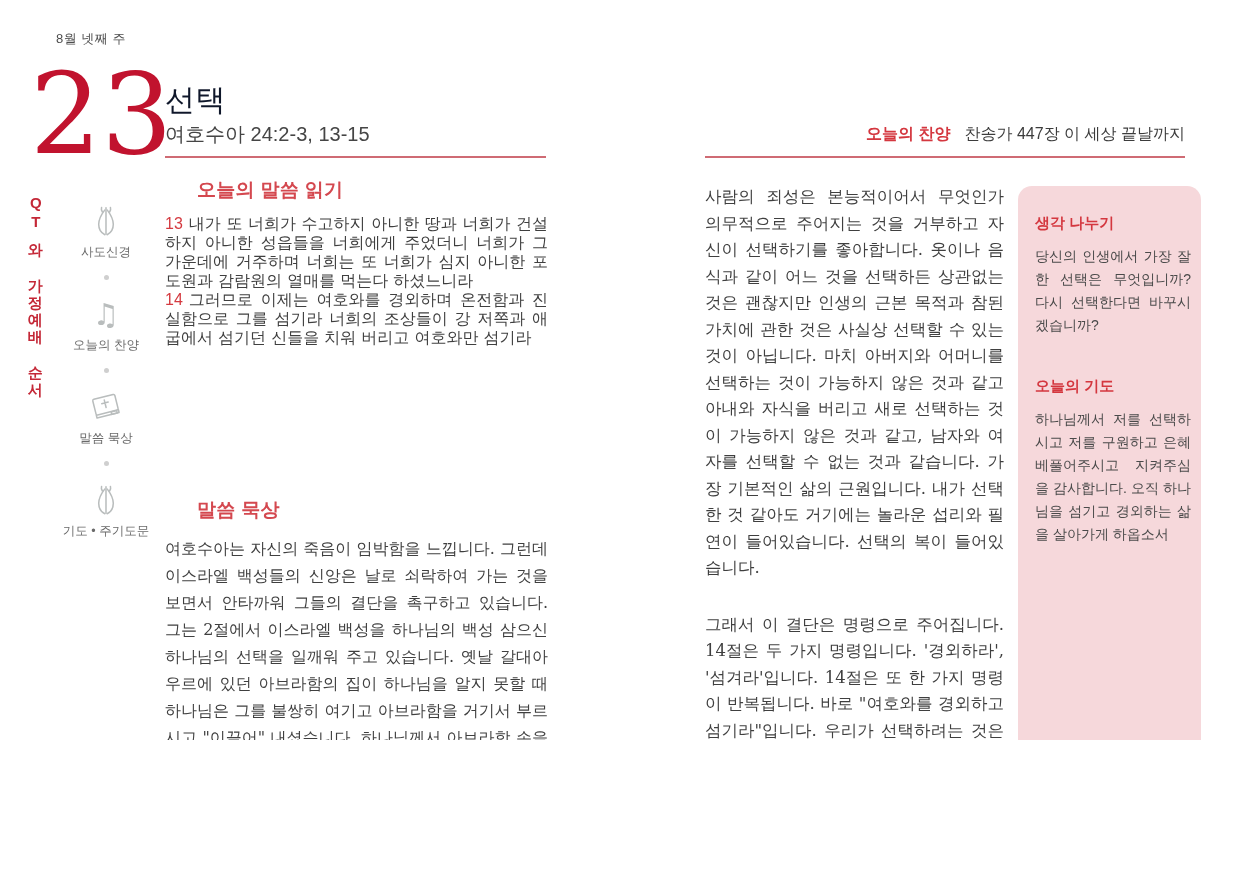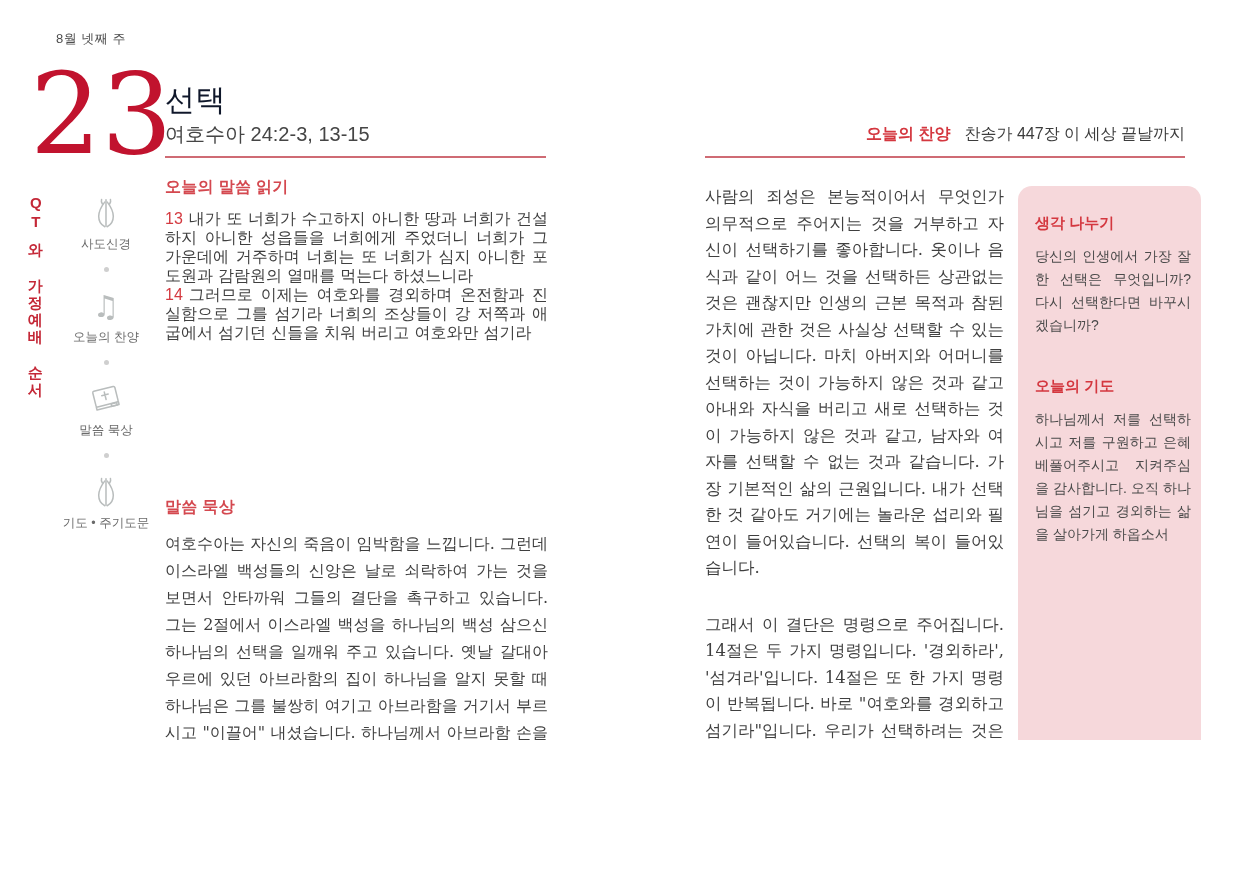--- a/index.html
+++ b/index.html
@@ -44,7 +44,7 @@
   
   .serif-body { font-family:"DejaVu Serif", serif; text-align:justify; word-break:break-all; color:#3f3f3f; }
   .reading-block { position:absolute; left:165px; top:177px; width:383px; }
-  .section-heading { font-size:16px; font-weight:bold; color:#d4484f; letter-spacing:0.3px; }
+  .section-heading { font-size:19px; font-weight:bold; color:#d4484f; letter-spacing:0.3px;margin-left:32px; }
   .verses { margin-top:11px; font-size:16px; line-height:19px; }
   .verse { margin:0; }
   .vnum { color:#d43a40; font-family:"Liberation Sans", sans-serif; margin-right:6px; }

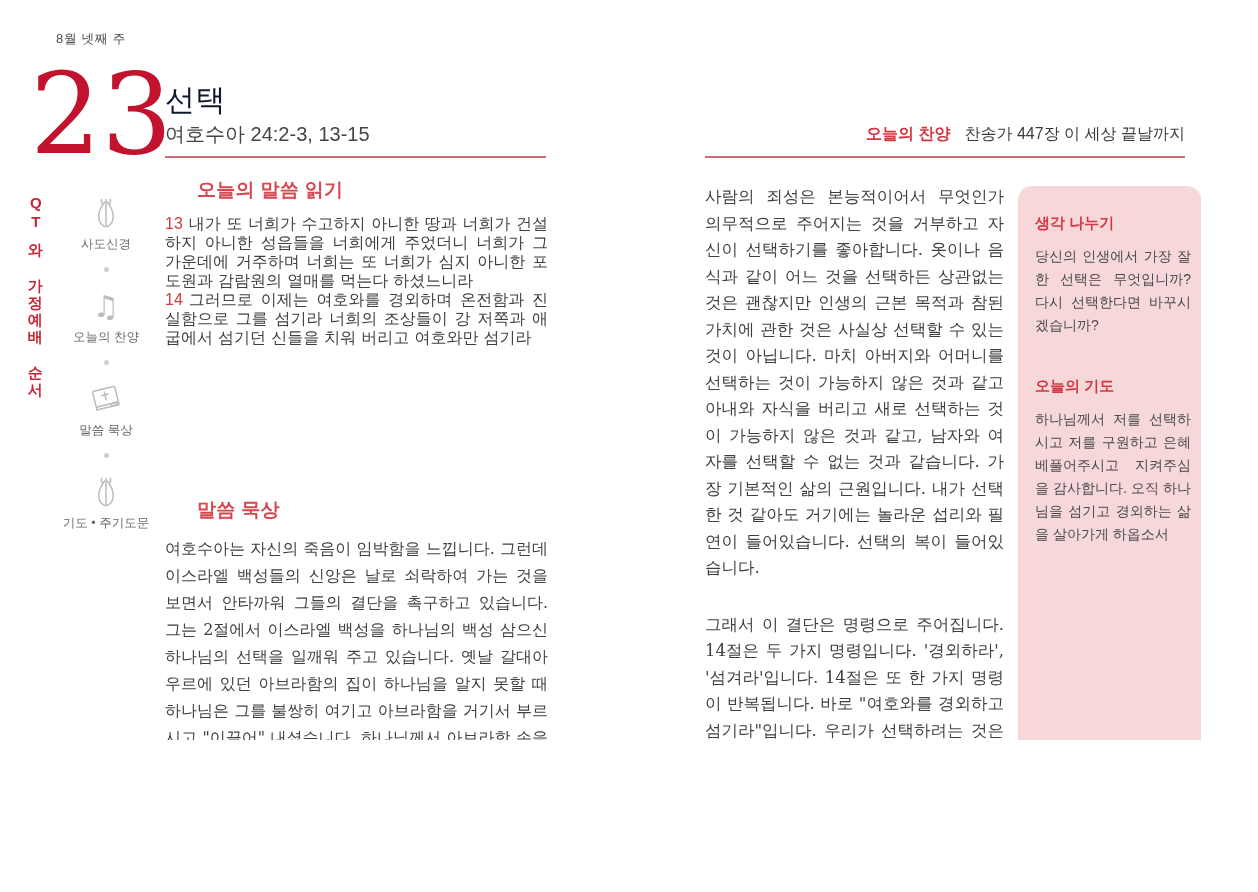--- a/index.html
+++ b/index.html
@@ -33,7 +33,7 @@
     font-size:15px; line-height:1.15; letter-spacing:2px;
     color:#c42837; font-weight:bold;
   }
-  .steps { position:absolute; left:50px; top:193px; width:112px; display:flex; flex-direction:column; align-items:center; }
+  .steps { position:absolute; left:50px; top:201px; width:112px; display:flex; flex-direction:column; align-items:center; }
   .step { display:flex; flex-direction:column; align-items:center; }
   .step-icon { height:38px; display:flex; align-items:flex-end; justify-content:center; color:#b9bdbd; }
   .step-icon svg { stroke:#b9bdbd; fill:none; stroke-width:1.6; stroke-linecap:round; stroke-linejoin:round; }

